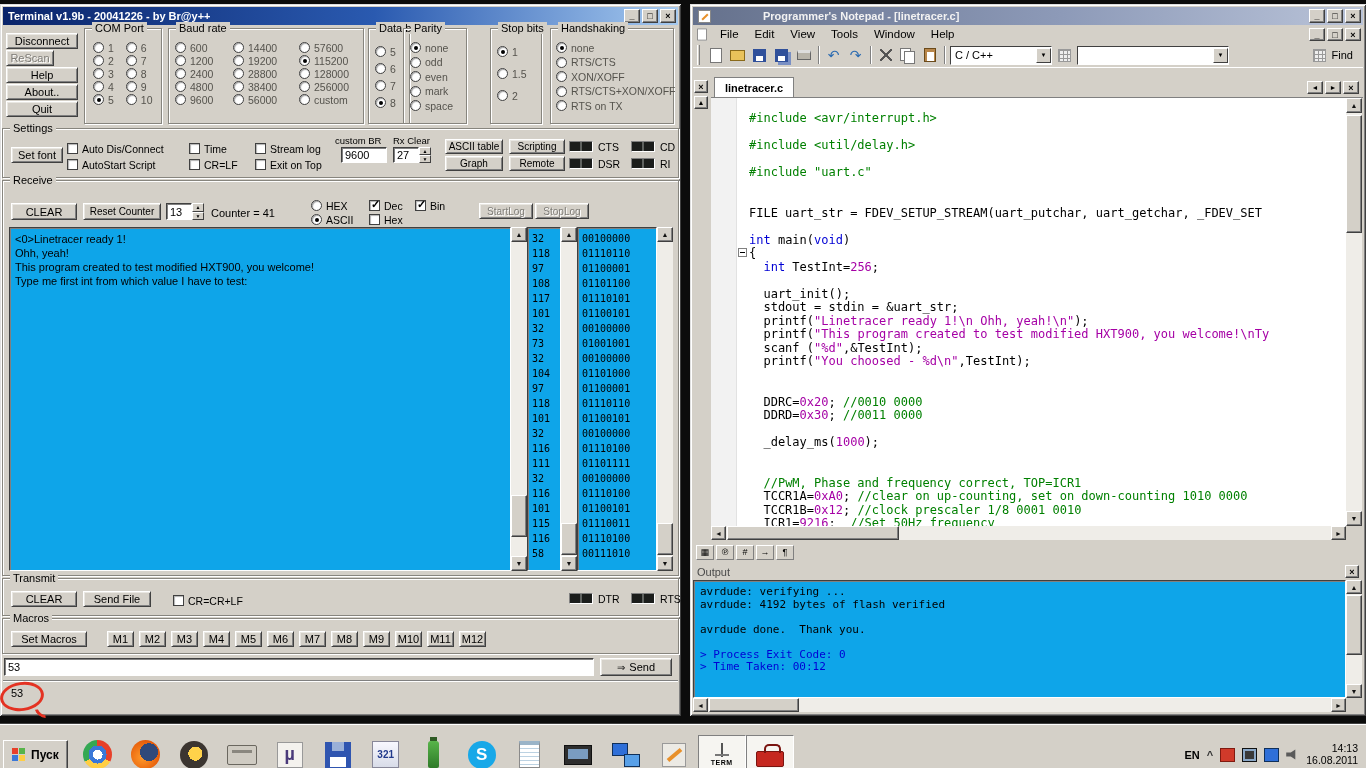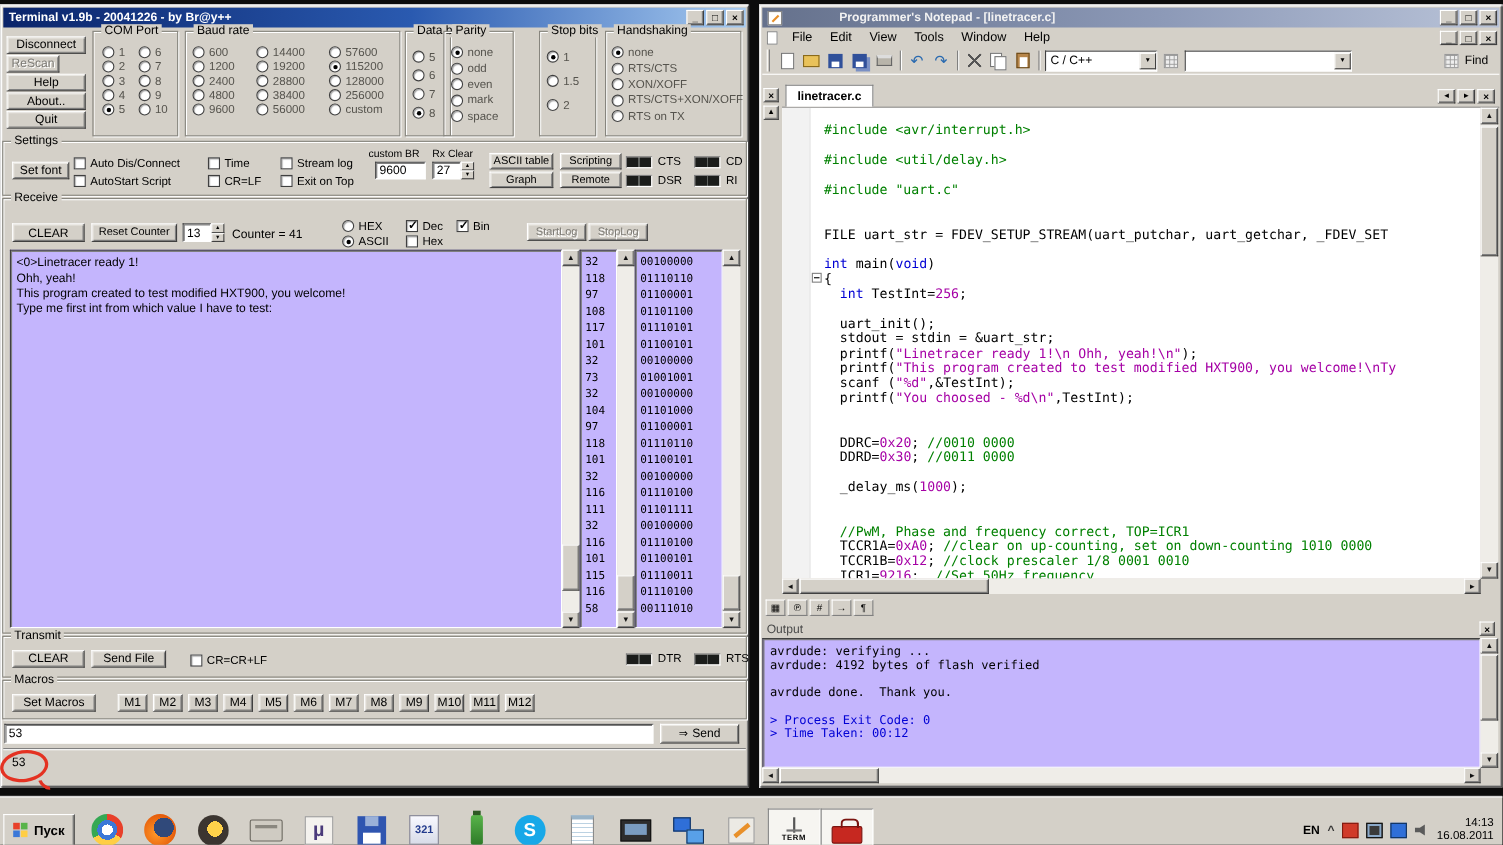--- a/index.html
+++ b/index.html
@@ -32,7 +32,7 @@
 .spin .sfld{flex:1;background:#fff;border:1px solid;border-color:#404040 #fff #fff #404040;box-shadow:inset 1px 1px 0 #808080;display:flex;align-items:center;padding:0 3px;font-size:11px;}
 .spin .arrows{width:12px;display:flex;flex-direction:column;}
 .spin .sa{flex:1;background:#d4d0c8;border:1px solid;border-color:#fff #404040 #404040 #fff;font-size:5px;line-height:6px;text-align:center;color:#000;}
-.ledrow{position:absolute;display:flex;align-items:center;gap:5px;}
+.ledrow{position:absolute;display:flex;align-items:flex-start;gap:5px;}
 .led{width:24px;height:11px;border:1px solid;border-color:#808080 #fff #fff #808080;background:linear-gradient(90deg,#1b1d1b 47%,#5f625f 47% 53%,#1b1d1b 53%);flex:none;}
 .ledlab{font-size:10.5px;}
 .pane{position:absolute;background:#c4b5fd;border:1px solid;border-color:#404040 #fff #fff #404040;box-shadow:inset 1px 1px 0 #808080;overflow:hidden;}

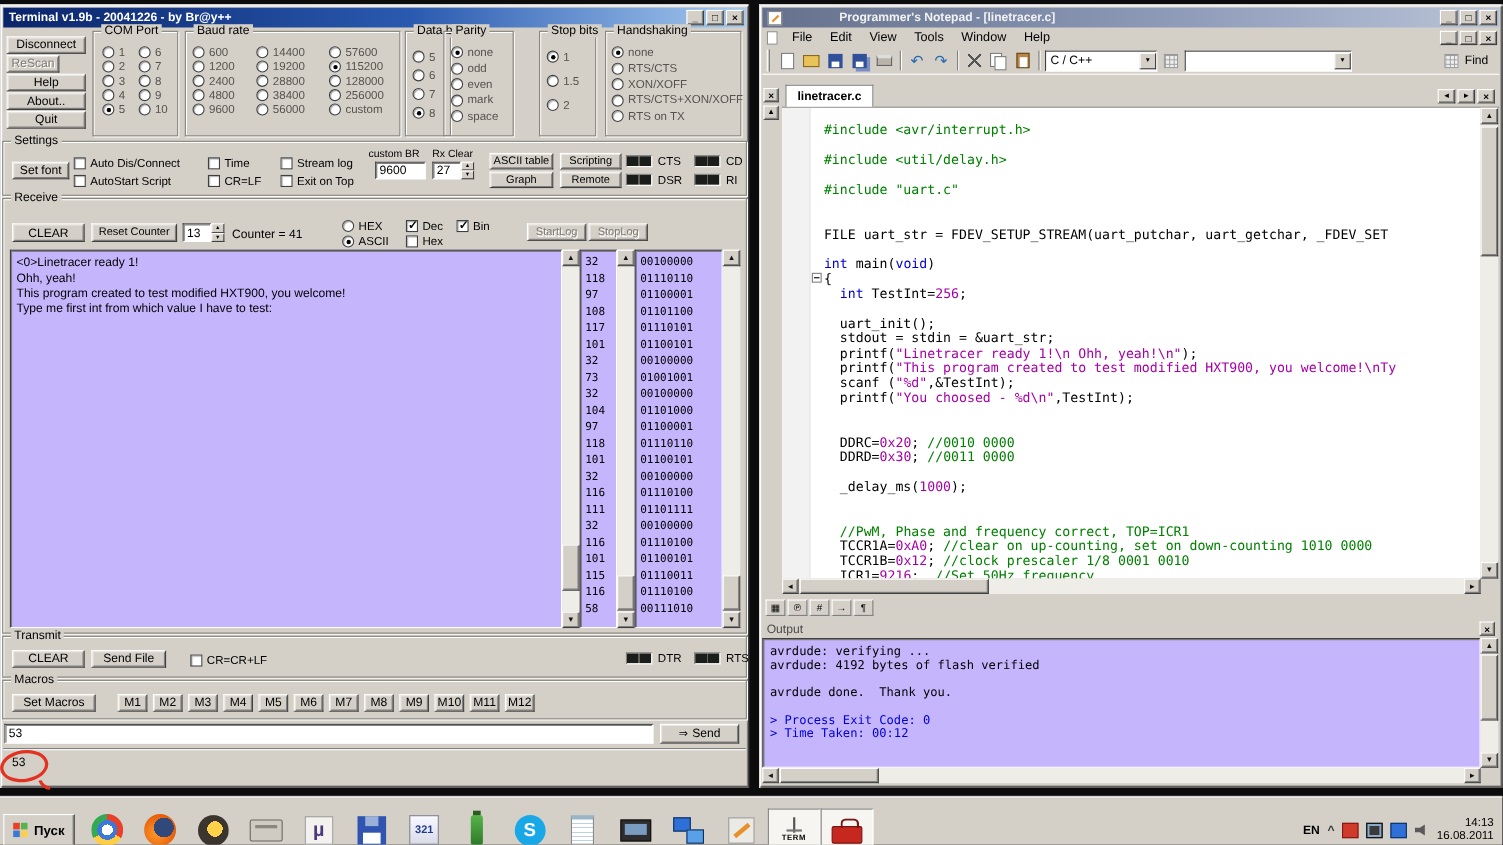--- a/index.html
+++ b/index.html
@@ -35,7 +35,7 @@
 .ledrow{position:absolute;display:flex;align-items:flex-start;gap:5px;}
 .led{width:24px;height:11px;border:1px solid;border-color:#808080 #fff #fff #808080;background:linear-gradient(90deg,#1b1d1b 47%,#5f625f 47% 53%,#1b1d1b 53%);flex:none;}
 .ledlab{font-size:10.5px;}
-.pane{position:absolute;background:#c4b5fd;border:1px solid;border-color:#404040 #fff #fff #404040;box-shadow:inset 1px 1px 0 #808080;overflow:hidden;}
+.pane{position:absolute;background:#0ea5e9;border:1px solid;border-color:#404040 #fff #fff #404040;box-shadow:inset 1px 1px 0 #808080;overflow:hidden;}
 #rxtext{padding:4px 5px;}
 .rxline{font-size:11px;line-height:14px;white-space:pre;}
 .bytecol{padding:3px 2px 0 4px;font-family:"DejaVu Sans Mono",monospace;font-size:10px;}

